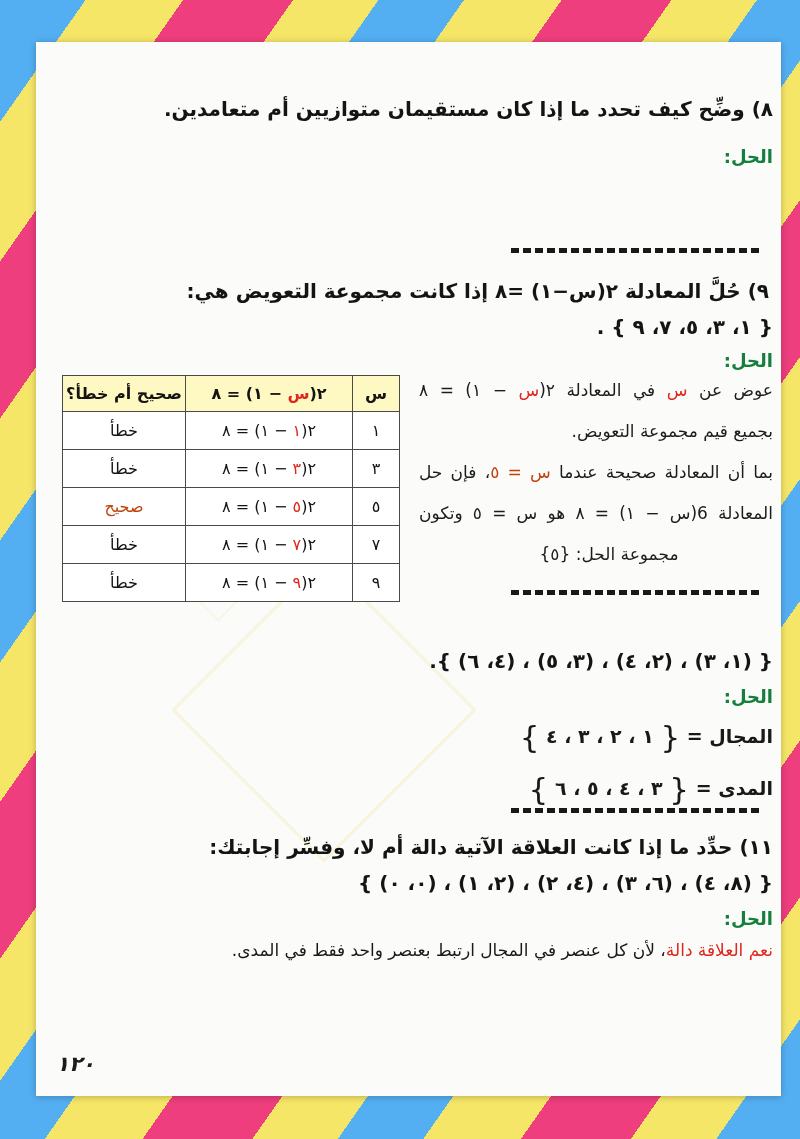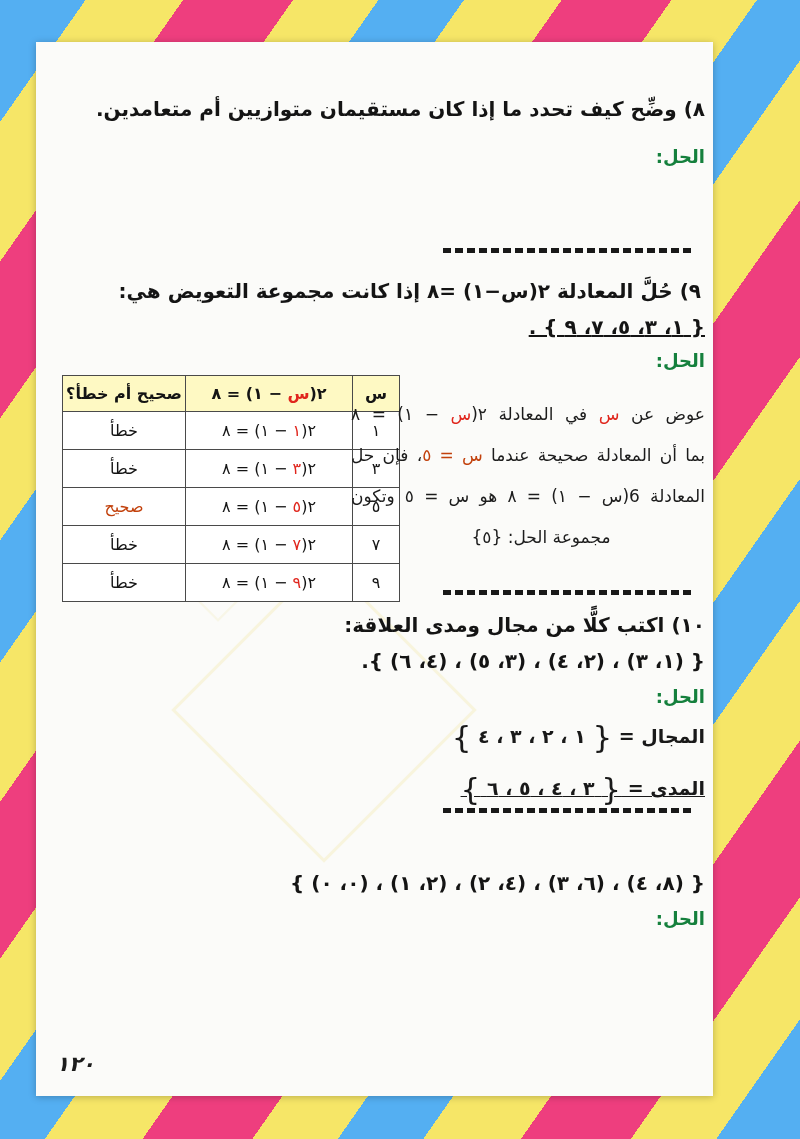--- a/index.html
+++ b/index.html
@@ -13,7 +13,7 @@
       #f6e667 240px 310px);
   }
   .page{
-    position:absolute;left:36px;top:42px;width:677px;height:1054px;
+    position:absolute;left:36px;top:42px;width:745px;height:1054px;
     background:#fbfbf9;box-shadow:0 1px 7px rgba(0,0,0,.25);
     direction:rtl;color:#191919;
   }

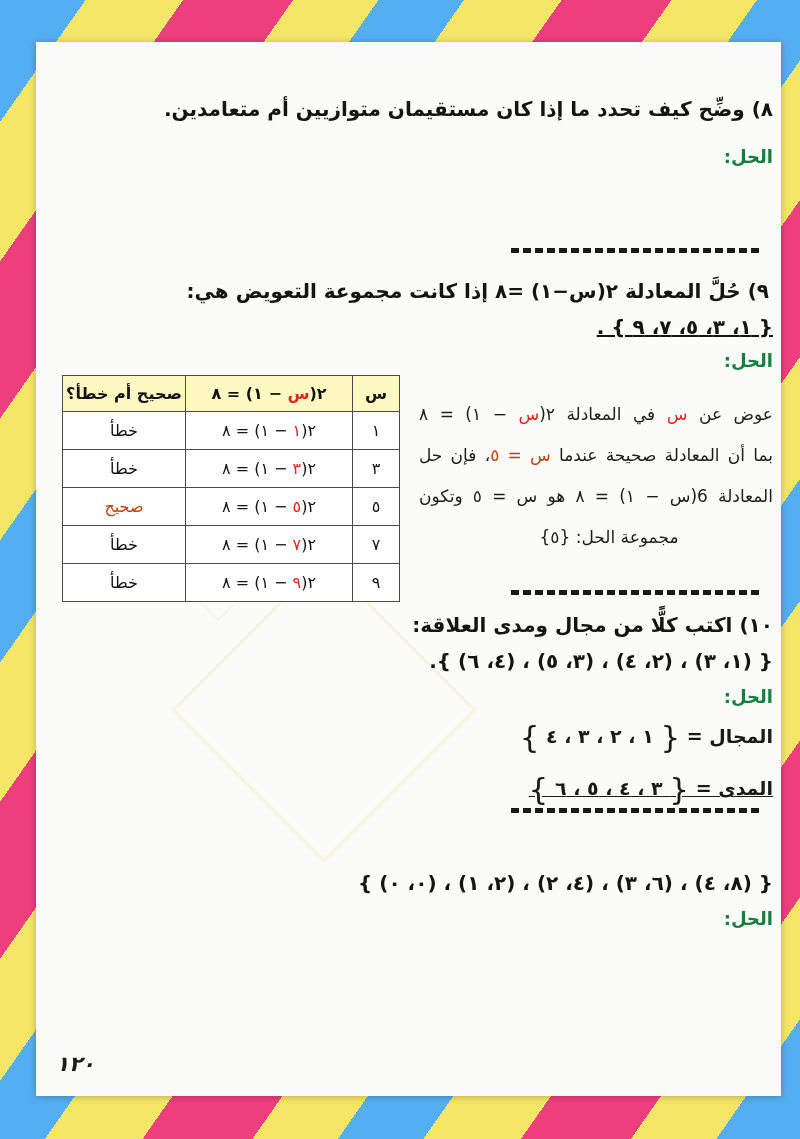--- a/index.html
+++ b/index.html
@@ -68,7 +68,7 @@
   <div class="abs sep" style="top:206px;right:22px;"></div>
 
   <div class="abs question" style="top:232px;right:12px;">٩) حُلَّ المعادلة ٢(س−١) =٨ إذا كانت مجموعة التعويض هي:</div>
-  <div class="abs question" style="top:268px;right:8px;text-decoration:underline;">{ ١، ٣، ٥، ٧، ٩ } .</div>
+  <div class="abs question" style="top:268px;right:8px;">{ ١، ٣، ٥، ٧، ٩ } .</div>
   <div class="abs sol-label" style="top:308px;right:8px;">الحل:</div>
 
   <div class="abs" style="top:333px;left:26px;">

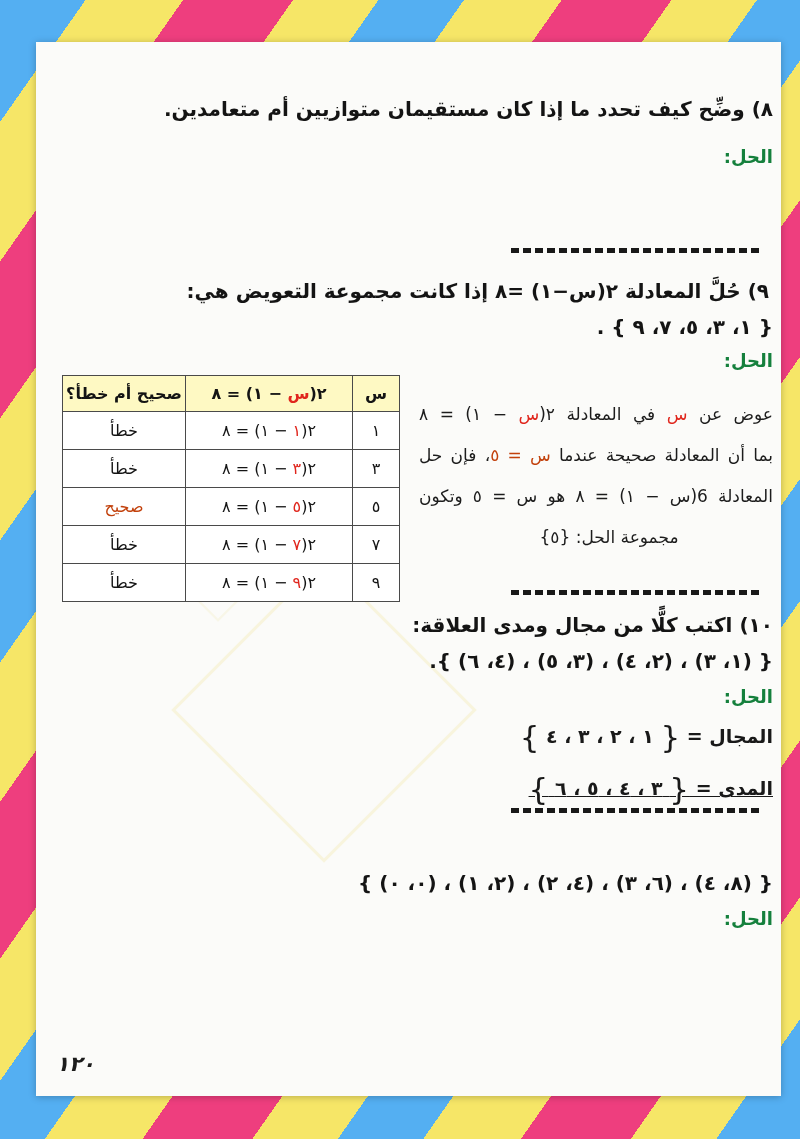--- a/index.html
+++ b/index.html
@@ -110,7 +110,7 @@
     </table>
   </div>
 
-  <div class="abs expl" style="top:352px;right:8px;">
+  <div class="abs expl" style="top:328px;right:8px;">
     <div class="line jline"><span>عوض عن </span><span class="red">س</span><span> في المعادلة ٢(</span><span class="red">س</span><span> − ١) = ٨</span></div>
     <div class="line jline"><span>بما أن المعادلة صحيحة عندما </span><span class="green">س = ٥</span><span>، فإن حل</span></div>
     <div class="line jline"><span>المعادلة 6(س − ١) = ٨ هو س = ٥ وتكون</span></div>

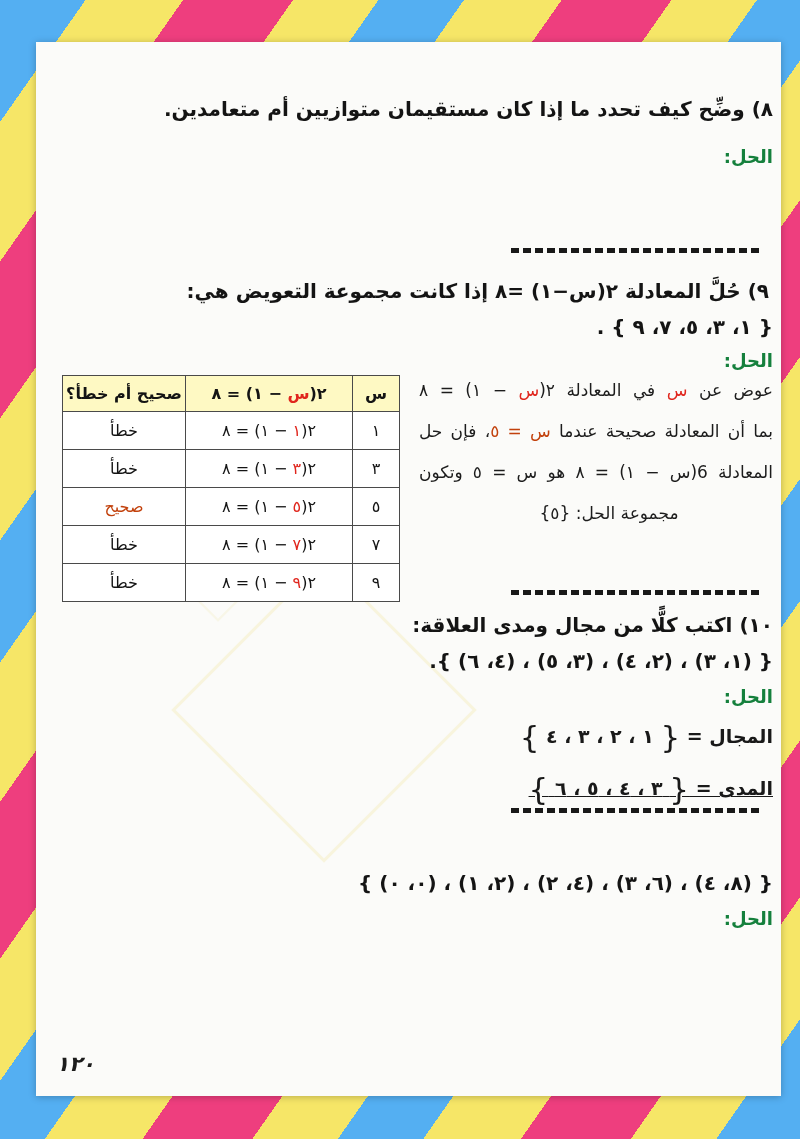--- a/index.html
+++ b/index.html
@@ -112,6 +112,7 @@
 
   <div class="abs expl" style="top:328px;right:8px;">
     <div class="line jline"><span>عوض عن </span><span class="red">س</span><span> في المعادلة ٢(</span><span class="red">س</span><span> − ١) = ٨</span></div>
+    <div class="line rline"><span>بجميع قيم مجموعة التعويض.</span></div>
     <div class="line jline"><span>بما أن المعادلة صحيحة عندما </span><span class="green">س = ٥</span><span>، فإن حل</span></div>
     <div class="line jline"><span>المعادلة 6(س − ١) = ٨ هو س = ٥ وتكون</span></div>
     <div class="line cline"><span>مجموعة الحل: {٥}</span></div>

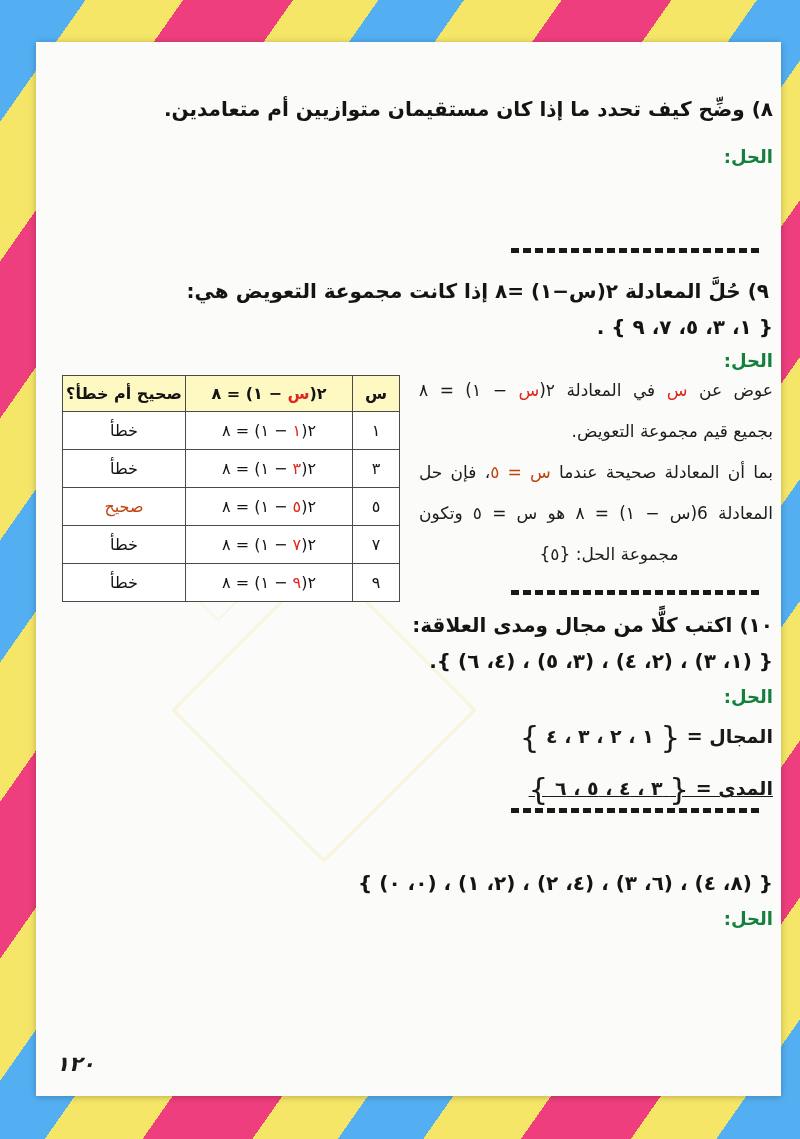--- a/index.html
+++ b/index.html
@@ -120,7 +120,6 @@
 
   <div class="abs sep" style="top:548px;right:22px;"></div>
 
-  <div class="abs question" style="top:566px;right:8px;">١٠) اكتب كلًّا من مجال ومدى العلاقة:</div>
   <div class="abs question" style="top:602px;right:8px;">{ (١، ٣) ، (٢، ٤) ، (٣، ٥) ، (٤، ٦) }.</div>
   <div class="abs sol-label" style="top:644px;right:8px;">الحل:</div>
   <div class="abs dr-line" style="top:672px;right:8px;height:44px;line-height:44px;"><span>المجال = </span><span class="brace">{</span><span> ١ ، ٢ ، ٣ ، ٤ </span><span class="brace">}</span></div>

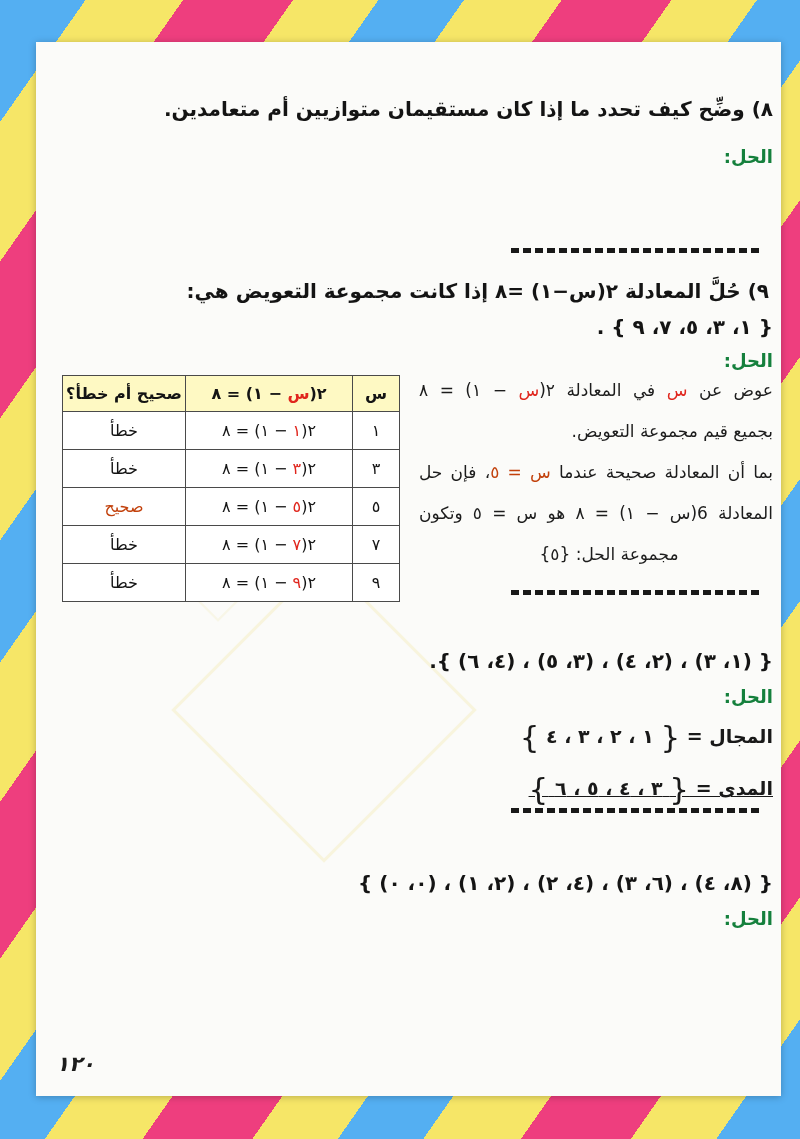--- a/index.html
+++ b/index.html
@@ -123,7 +123,7 @@
   <div class="abs question" style="top:602px;right:8px;">{ (١، ٣) ، (٢، ٤) ، (٣، ٥) ، (٤، ٦) }.</div>
   <div class="abs sol-label" style="top:644px;right:8px;">الحل:</div>
   <div class="abs dr-line" style="top:672px;right:8px;height:44px;line-height:44px;"><span>المجال = </span><span class="brace">{</span><span> ١ ، ٢ ، ٣ ، ٤ </span><span class="brace">}</span></div>
-  <div class="abs dr-line" style="top:724px;right:8px;height:44px;line-height:44px;text-decoration:underline;"><span>المدى = </span><span class="brace">{</span><span> ٣ ، ٤ ، ٥ ، ٦ </span><span class="brace">}</span></div>
+  <div class="abs dr-line" style="top:724px;right:8px;height:44px;line-height:44px;"><span>المدى = </span><span class="brace">{</span><span> ٣ ، ٤ ، ٥ ، ٦ </span><span class="brace">}</span></div>
 
   <div class="abs sep" style="top:766px;right:22px;"></div>
 

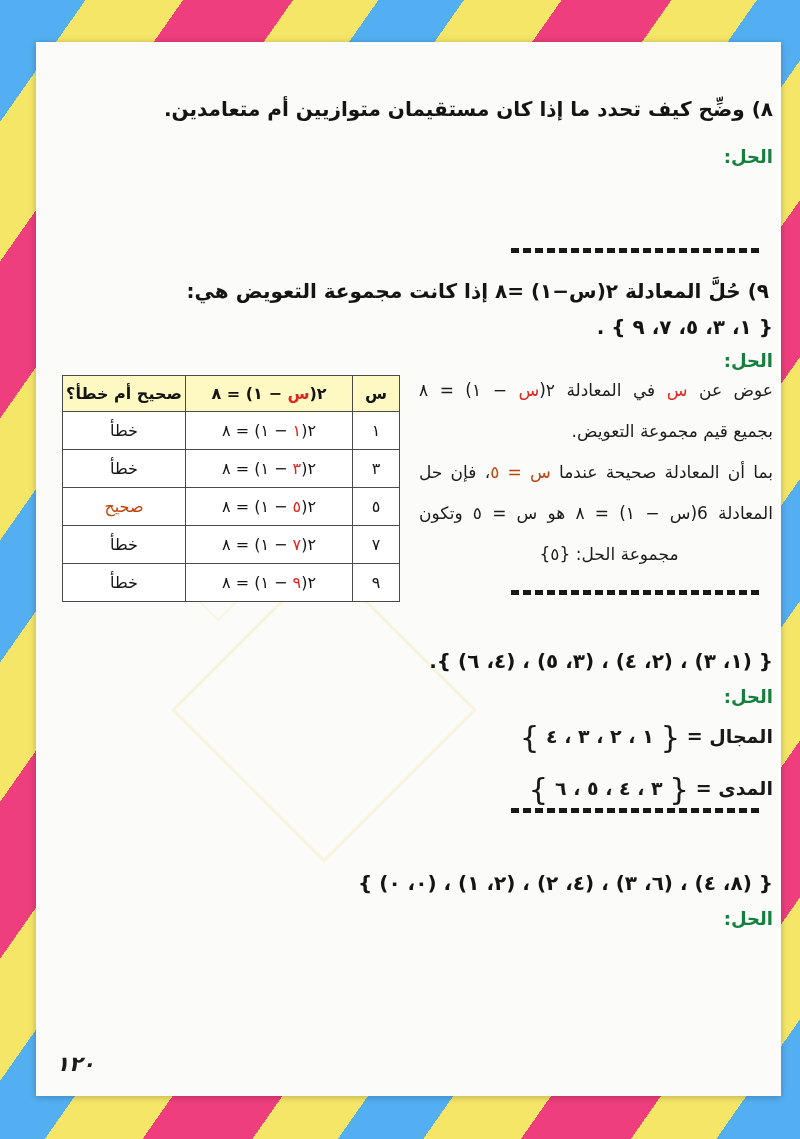--- a/index.html
+++ b/index.html
@@ -127,6 +127,7 @@
 
   <div class="abs sep" style="top:766px;right:22px;"></div>
 
+  <div class="abs question" style="top:788px;right:8px;">١١) حدِّد ما إذا كانت العلاقة الآتية دالة أم لا، وفسِّر إجابتك:</div>
   <div class="abs question" style="top:824px;right:8px;">{ (٨، ٤) ، (٦، ٣) ، (٤، ٢) ، (٢، ١) ، (٠، ٠) }</div>
   <div class="abs sol-label" style="top:866px;right:8px;">الحل:</div>
 

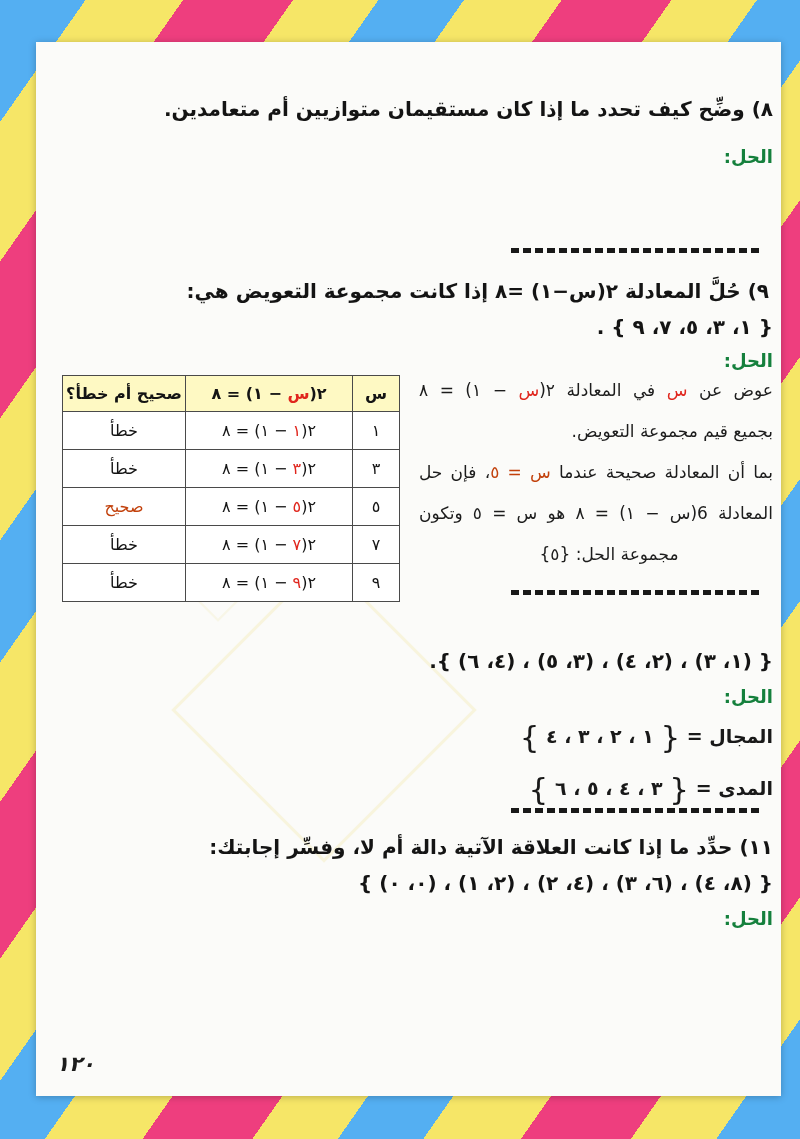--- a/index.html
+++ b/index.html
@@ -130,6 +130,7 @@
   <div class="abs question" style="top:788px;right:8px;">١١) حدِّد ما إذا كانت العلاقة الآتية دالة أم لا، وفسِّر إجابتك:</div>
   <div class="abs question" style="top:824px;right:8px;">{ (٨، ٤) ، (٦، ٣) ، (٤، ٢) ، (٢، ١) ، (٠، ٠) }</div>
   <div class="abs sol-label" style="top:866px;right:8px;">الحل:</div>
+  <div class="abs answer-line" style="top:898px;right:8px;left:14px;"><span class="red">نعم العلاقة دالة</span><span>، لأن كل عنصر في المجال ارتبط بعنصر واحد فقط في المدى.</span></div>
 
   <div class="abs page-num" style="top:1010px;left:22px;">١٢٠</div>
 </div>

